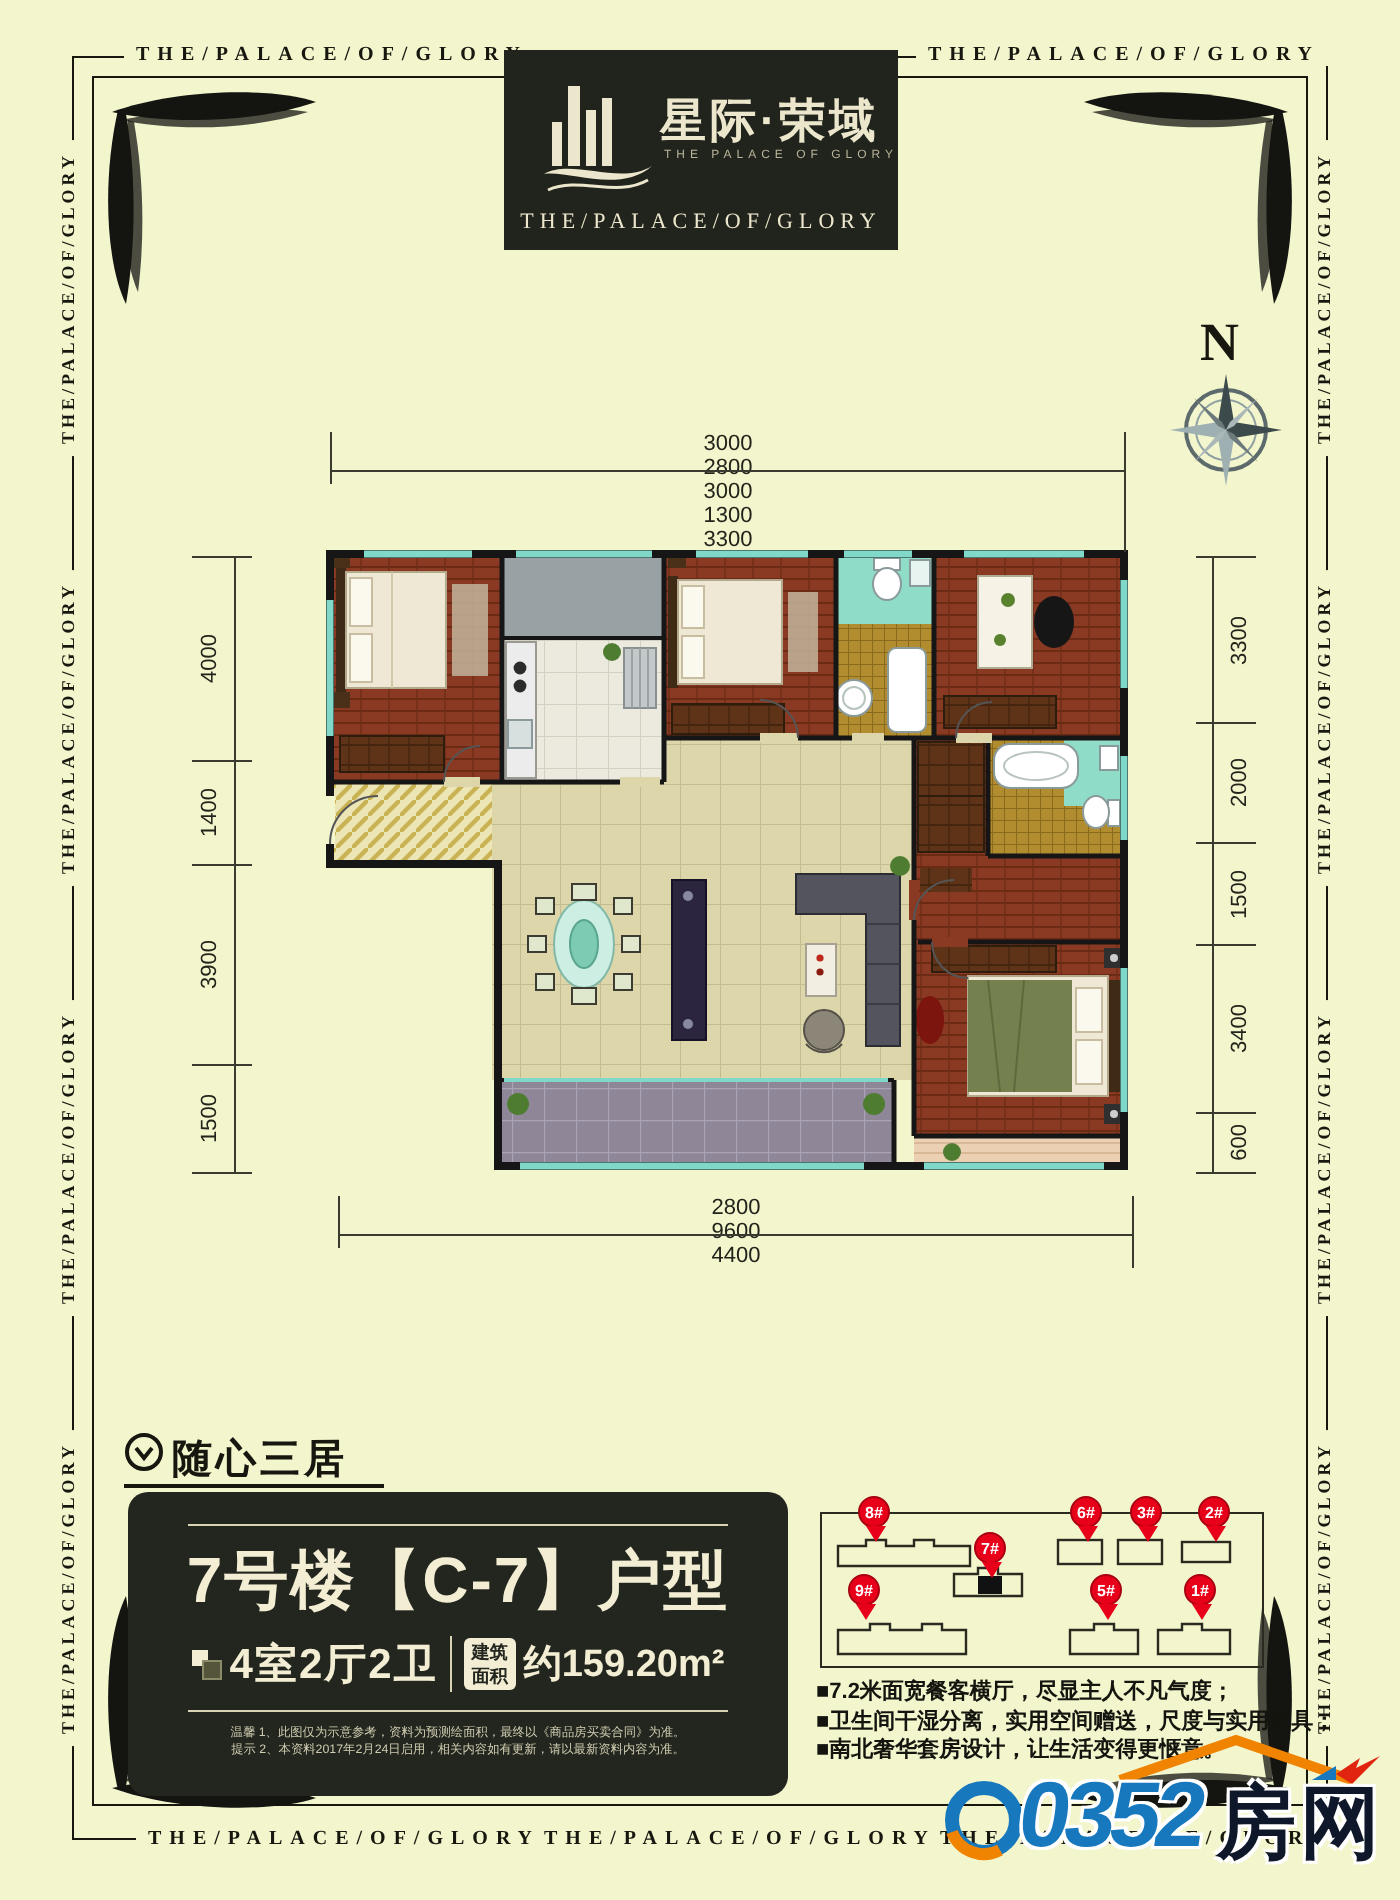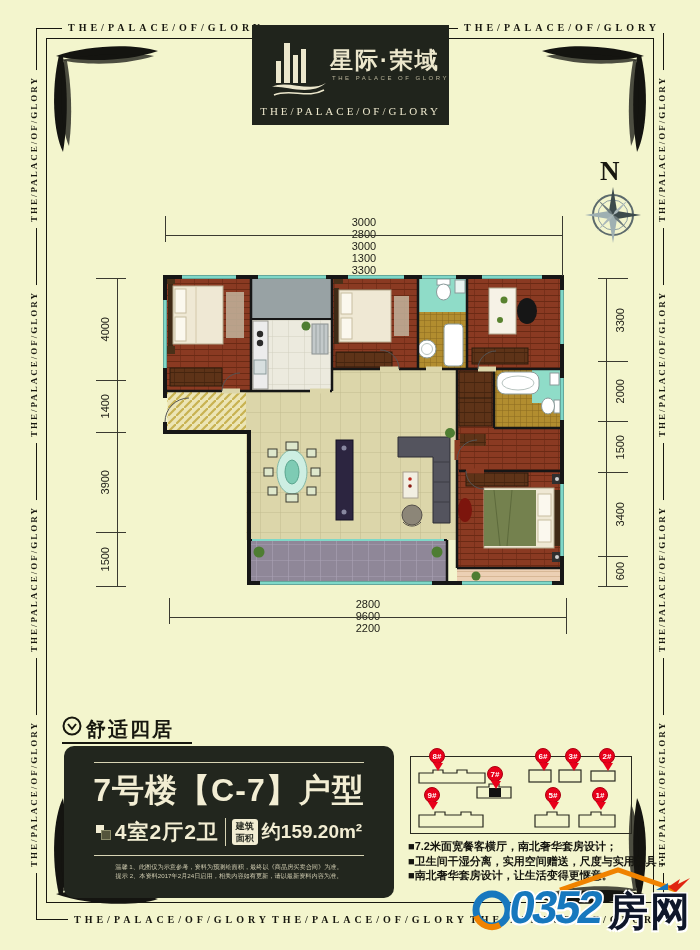--- a/index.html
+++ b/index.html
@@ -400,7 +400,7 @@
       <span class="dim-label">9600</span>
     </div>
     <div class="dim-seg" style="flex-grow: 3800;">
-      <span class="dim-label">2200</span>
+      <span class="dim-label">4400</span>
     </div>
   </div>
 <div class="dim dim-v dim-left d-left">

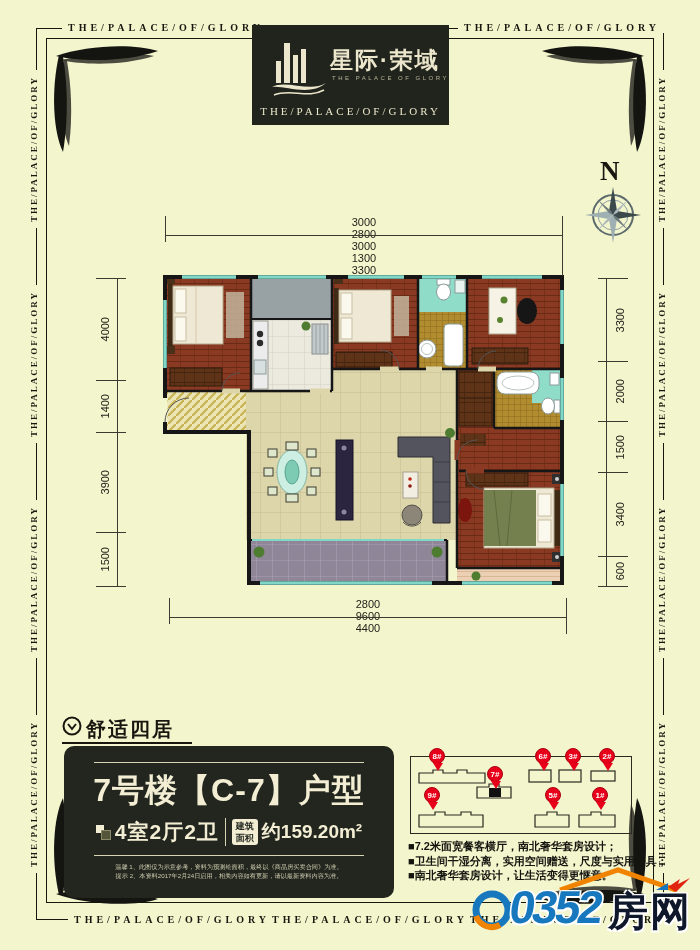--- a/index.html
+++ b/index.html
@@ -439,7 +439,7 @@
   <svg width="20" height="20" viewBox="0 0 20 20" style="vertical-align:top;">
     <circle cx="10" cy="10" r="8.5" fill="none" stroke="#17170f" stroke-width="2"></circle>
     <path d="M6,8 L10,13 L14,8" fill="none" stroke="#17170f" stroke-width="2"></path>
-  </svg><span class="txt">舒适四居</span>
+  </svg><span class="txt">随心三居</span>
 </div>
 <div class="sec-underline"></div>
 

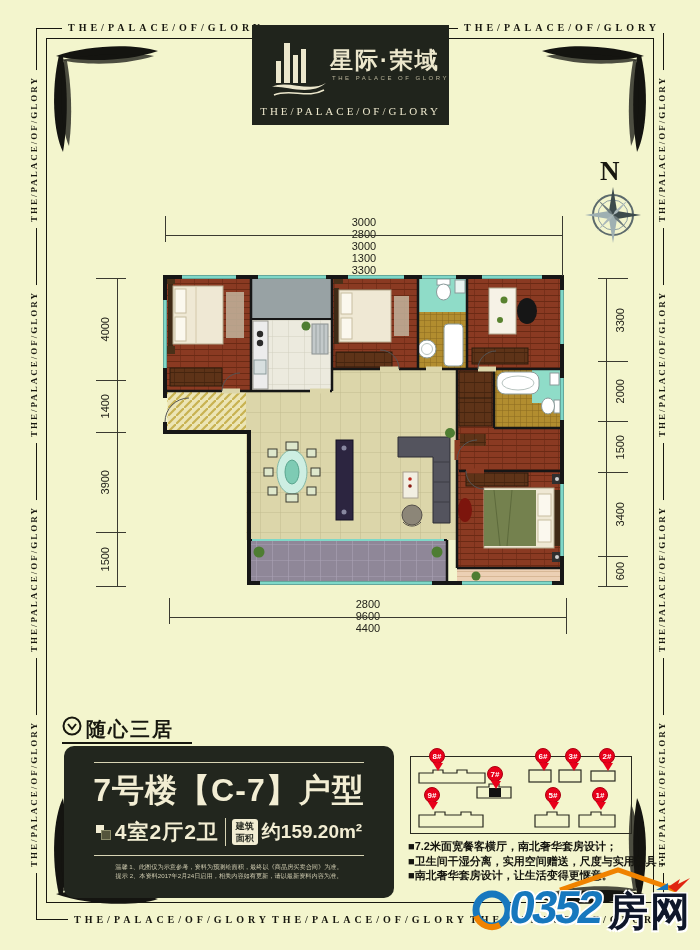--- a/index.html
+++ b/index.html
@@ -501,7 +501,7 @@
 </div>
 
 <div class="bullets">
-  <div class="bullet">■7.2米面宽餐客横厅，南北奢华套房设计；</div>
+  <div class="bullet">■7.2米面宽餐客横厅，尽显主人不凡气度；</div>
   <div class="bullet">■卫生间干湿分离，实用空间赠送，尺度与实用兼具；</div>
   <div class="bullet">■南北奢华套房设计，让生活变得更惬意。</div>
 </div>

